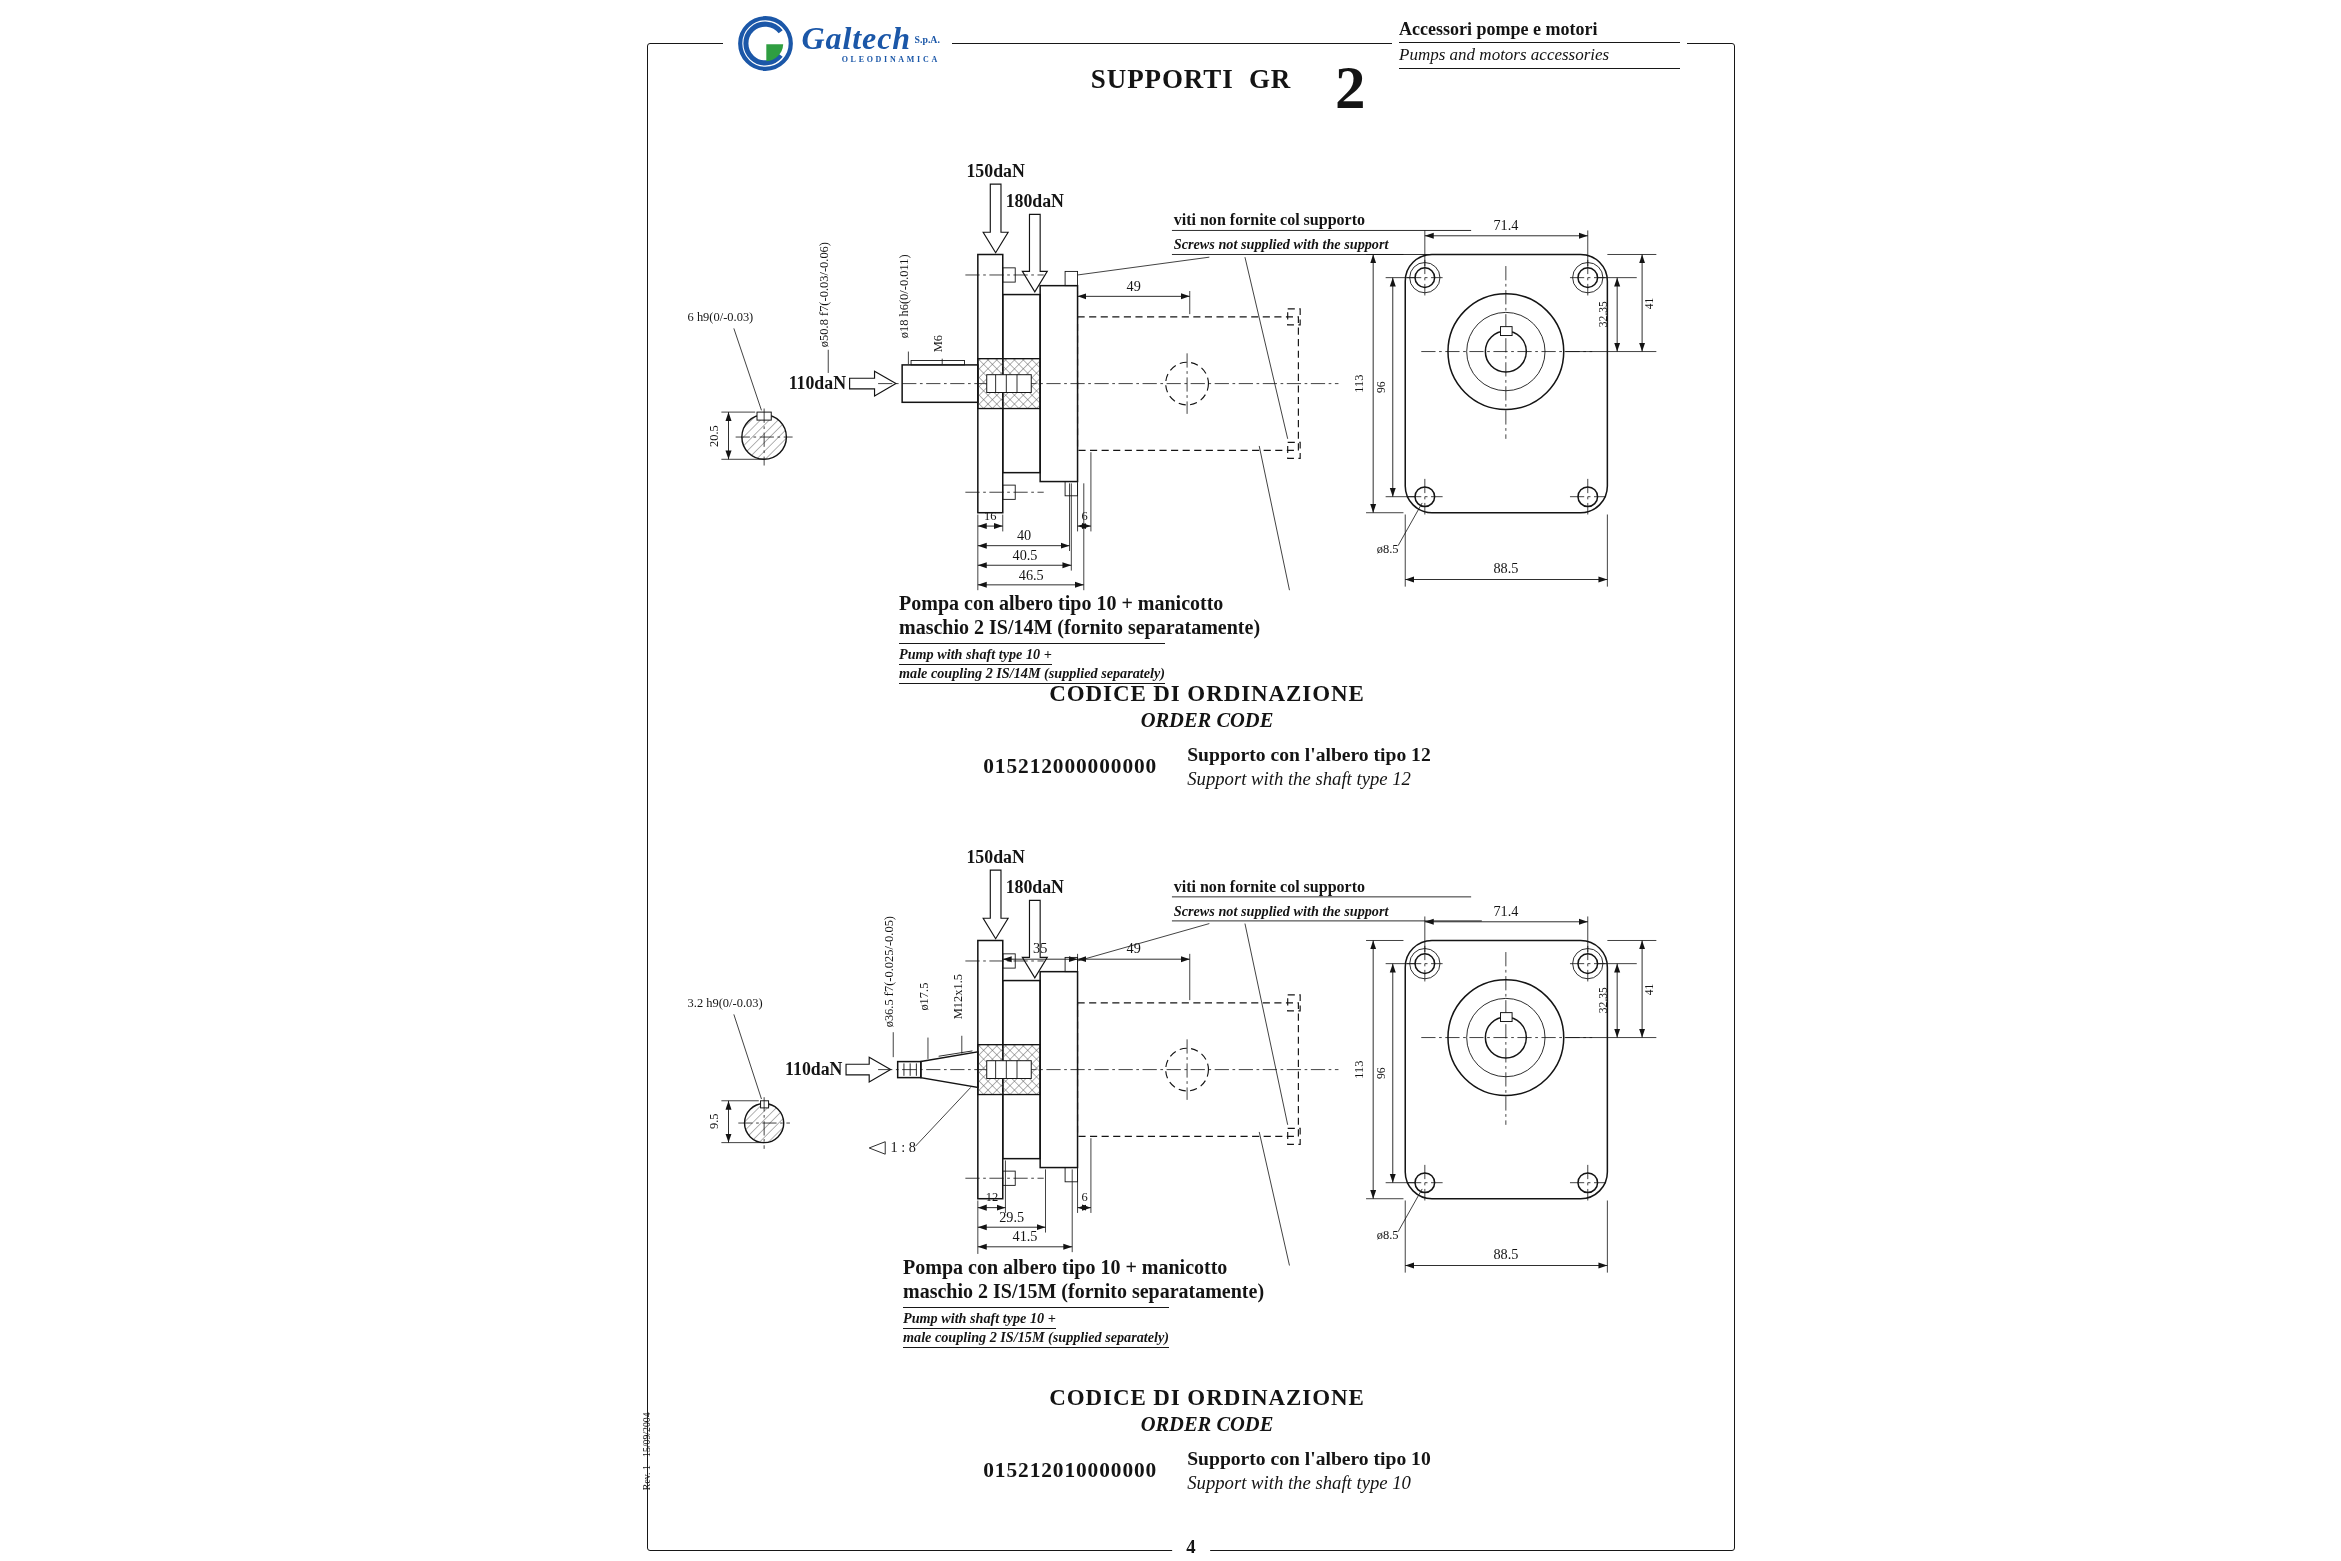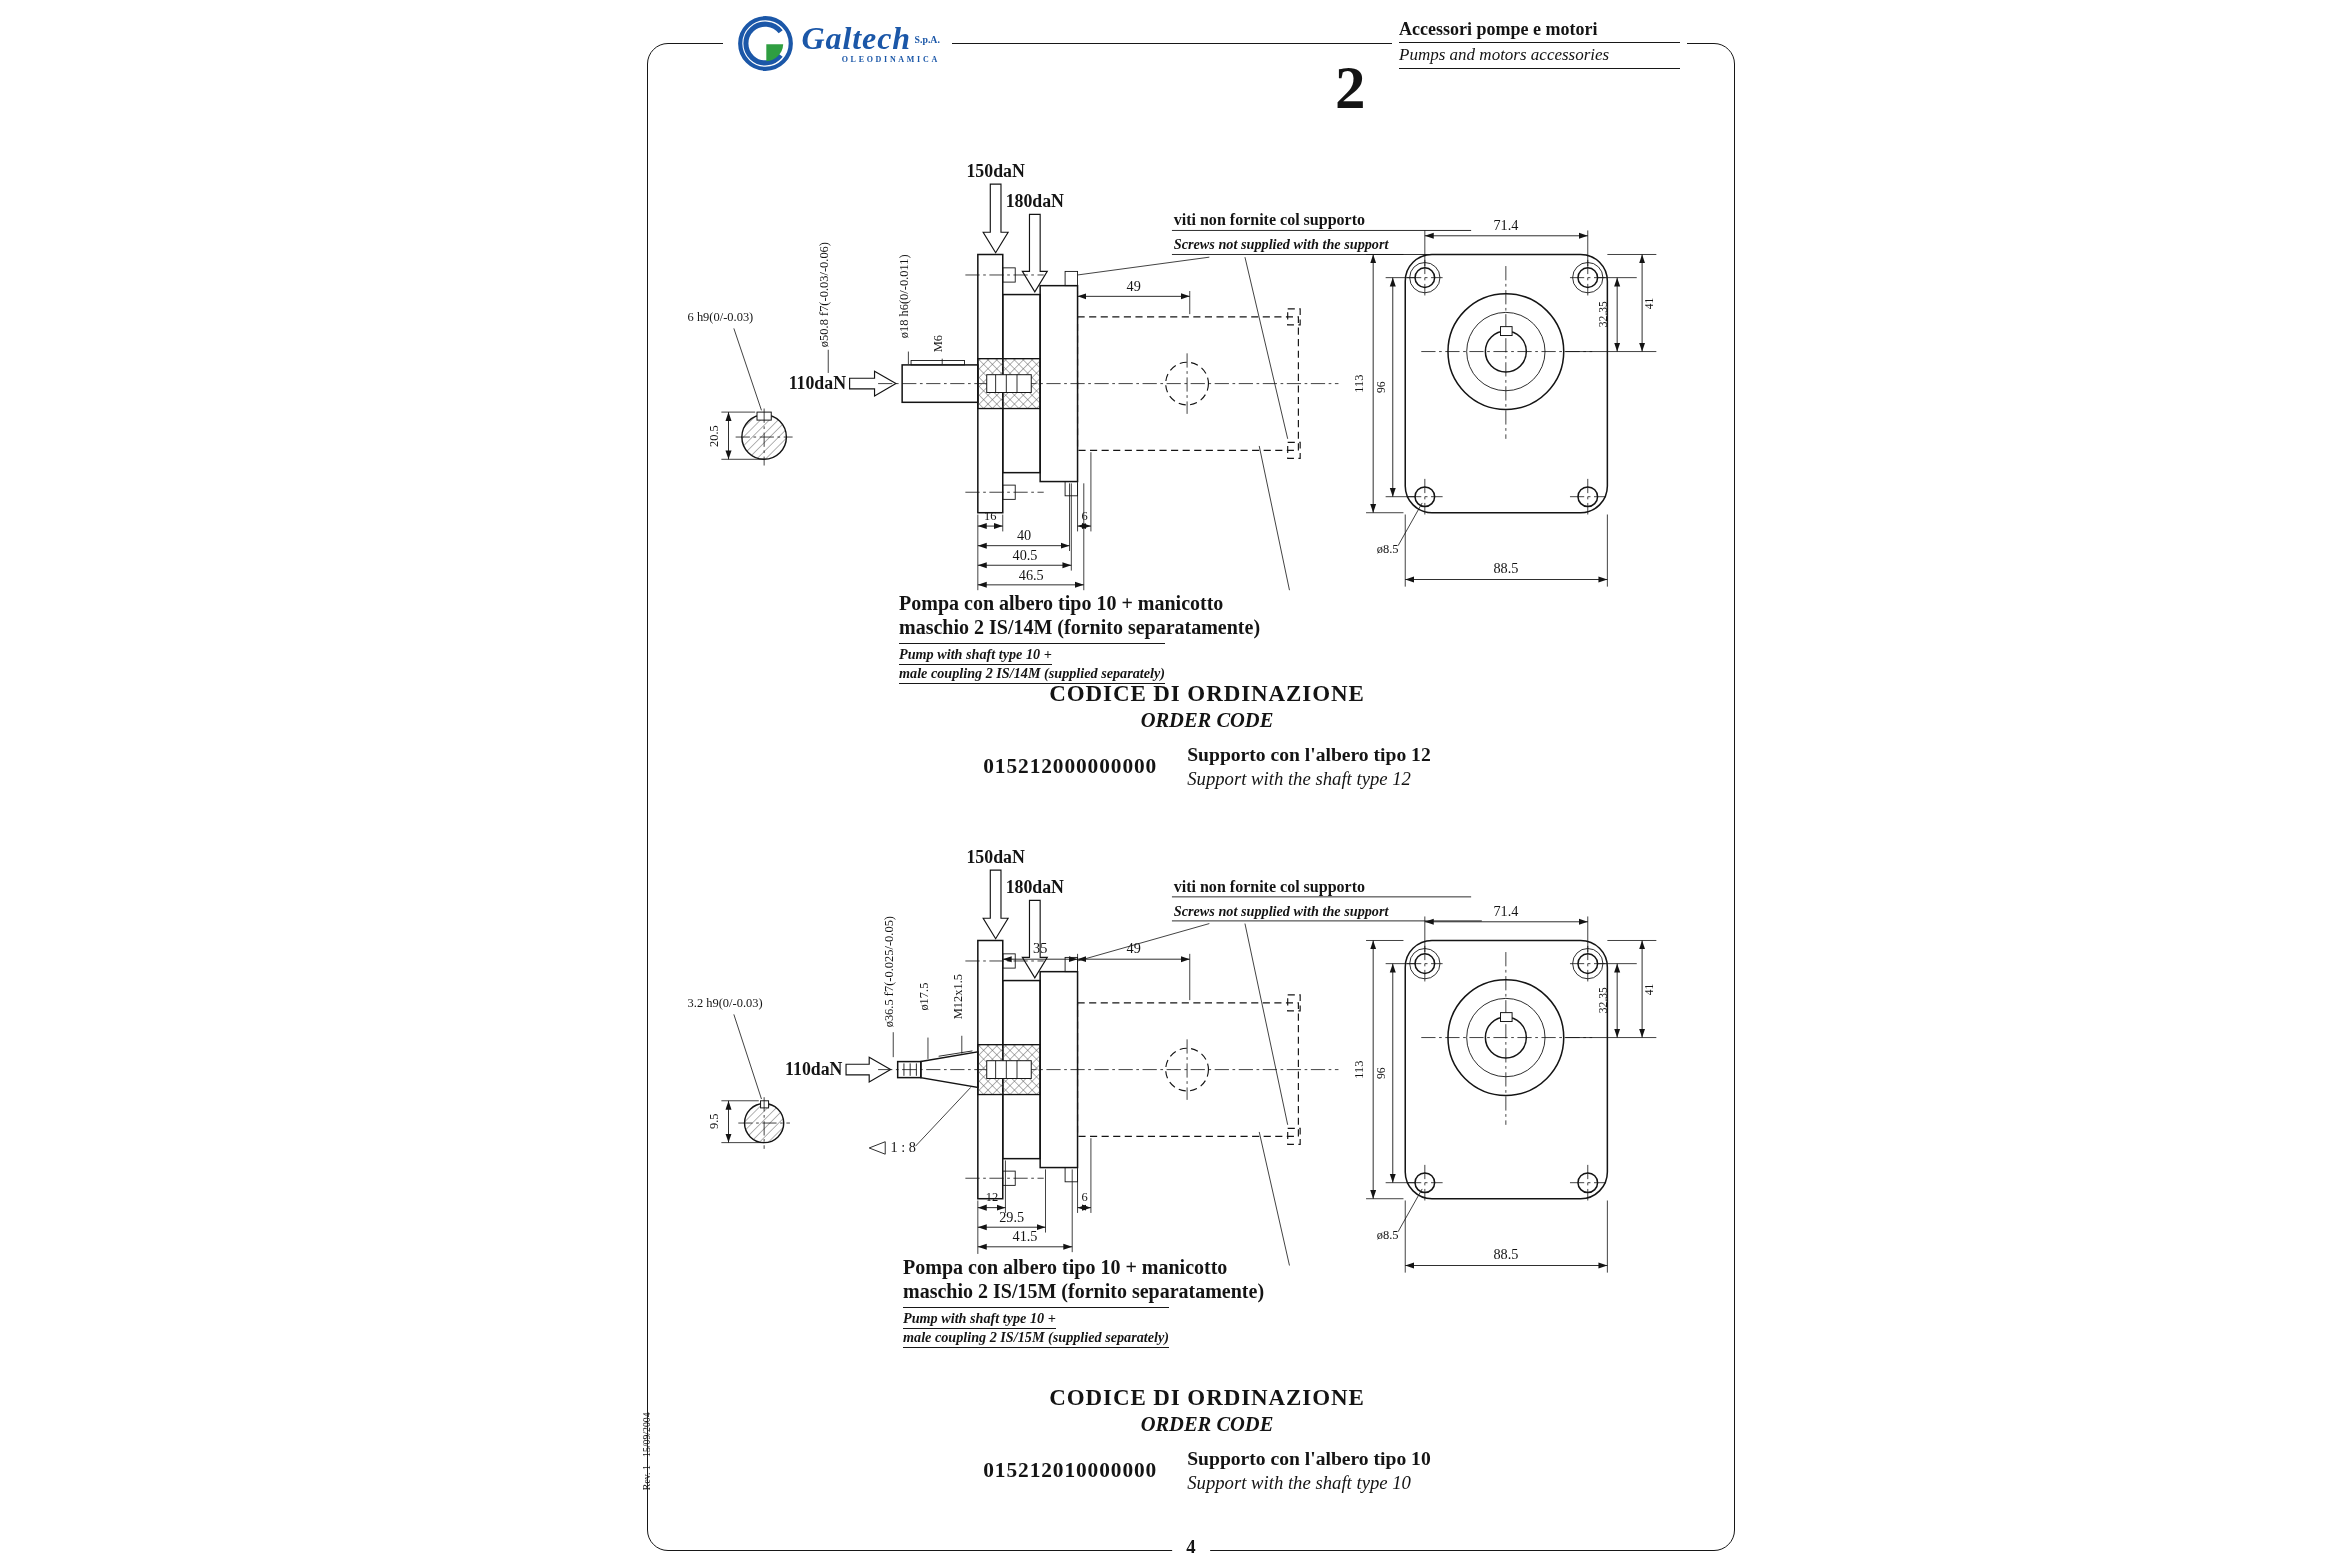--- a/index.html
+++ b/index.html
@@ -6,7 +6,7 @@
   body{width:2342px;height:1561px;background:#ffffff;position:relative;
        font-family:"Liberation Serif","DejaVu Serif",serif;color:#141414;}
   .page{position:absolute;left:647px;top:43px;width:1086px;height:1506px;
-        border:1.8px solid #171717;border-radius:21px;background:#fff;}
+        border:1.8px solid #171717;border-radius:3px;background:#fff;}
   
   .logo{position:absolute;left:75px;top:-32px;display:flex;align-items:center;
         background:#fff;padding:1.8px 12.5px;z-index:5;}

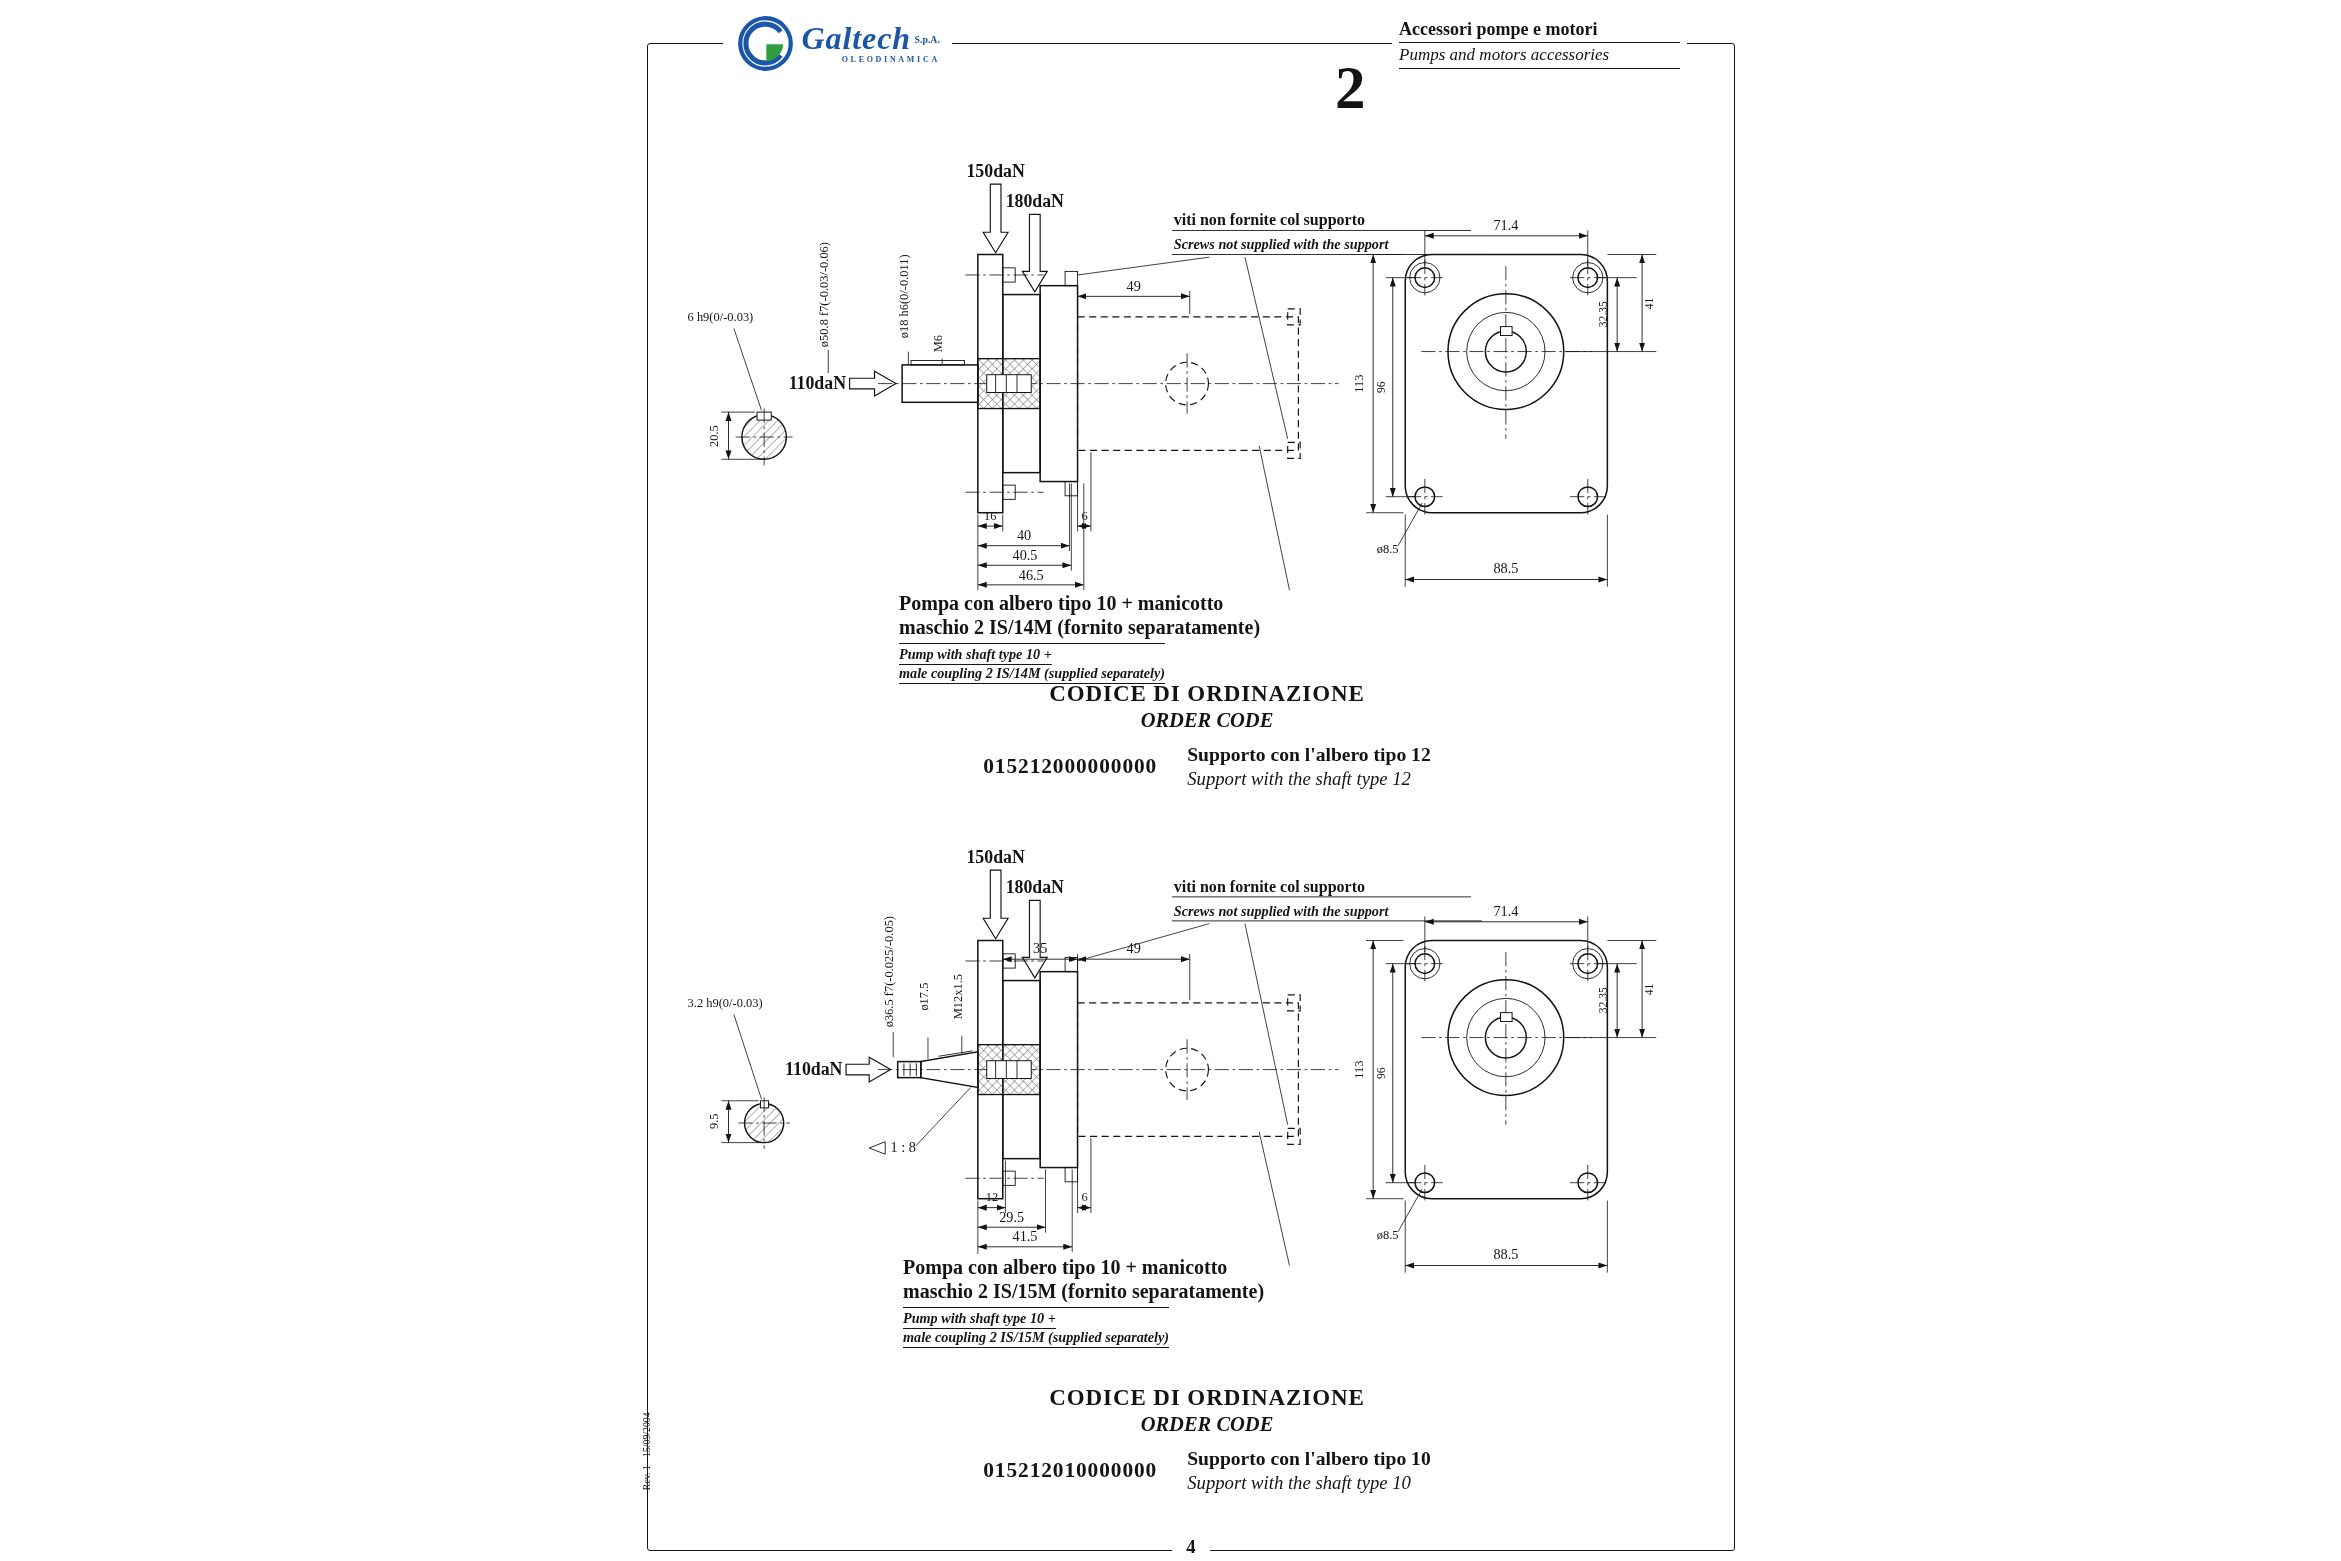--- a/index.html
+++ b/index.html
@@ -87,6 +87,7 @@
   </div>
 
   <div class="title-block">
+    <div class="title-it">SUPPORTI  GR</div>
   </div>
   <div class="group-num">2</div>
 

